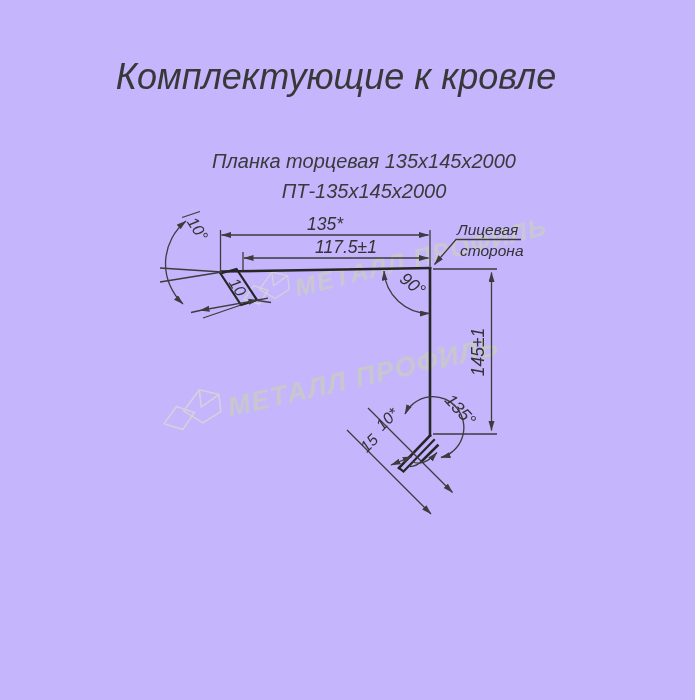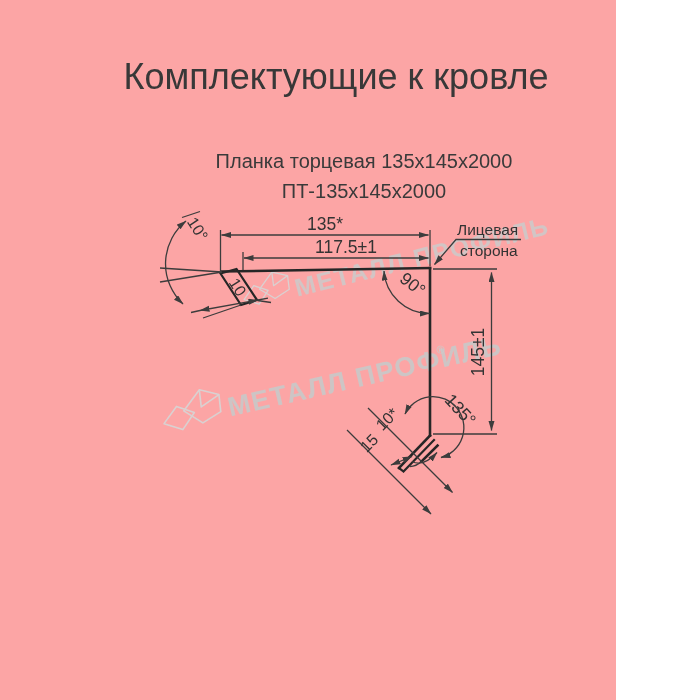--- a/index.html
+++ b/index.html
@@ -4,7 +4,7 @@
 <style>
   html,body{margin:0;padding:0;background:#fff;width:700px;height:700px;overflow:hidden;
             font-family:"Liberation Sans", sans-serif;}
-  #stage{position:relative;width:616px;height:700px;background:#fca5a5;}
+  #stage{position:relative;width:695px;height:700px;background:#c4b5fd;font-style:italic;}
   .title{position:absolute;top:56px;left:0;width:672px;text-align:center;
          font-size:36px;letter-spacing:0px;color:#383838;}
   .sub1{position:absolute;top:150px;left:14px;width:700px;text-align:center;

